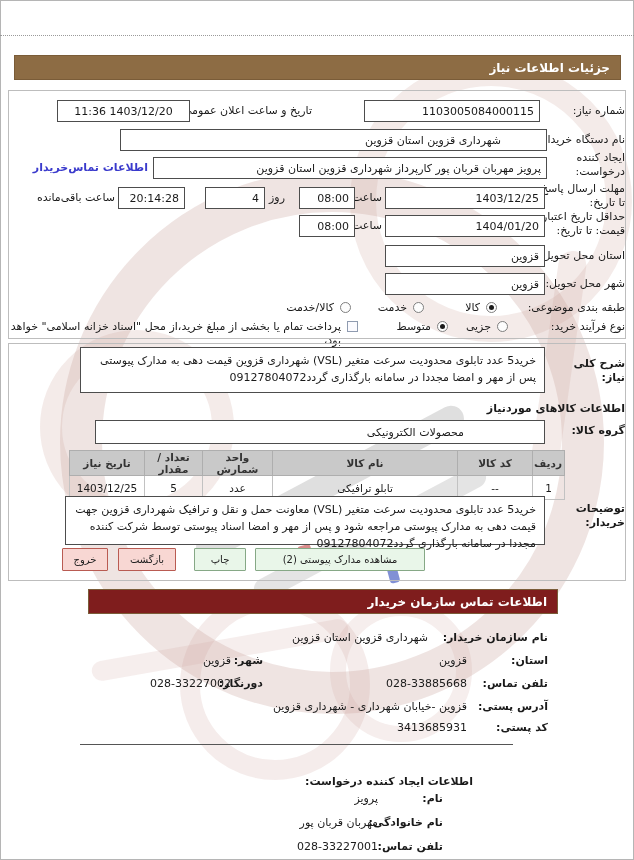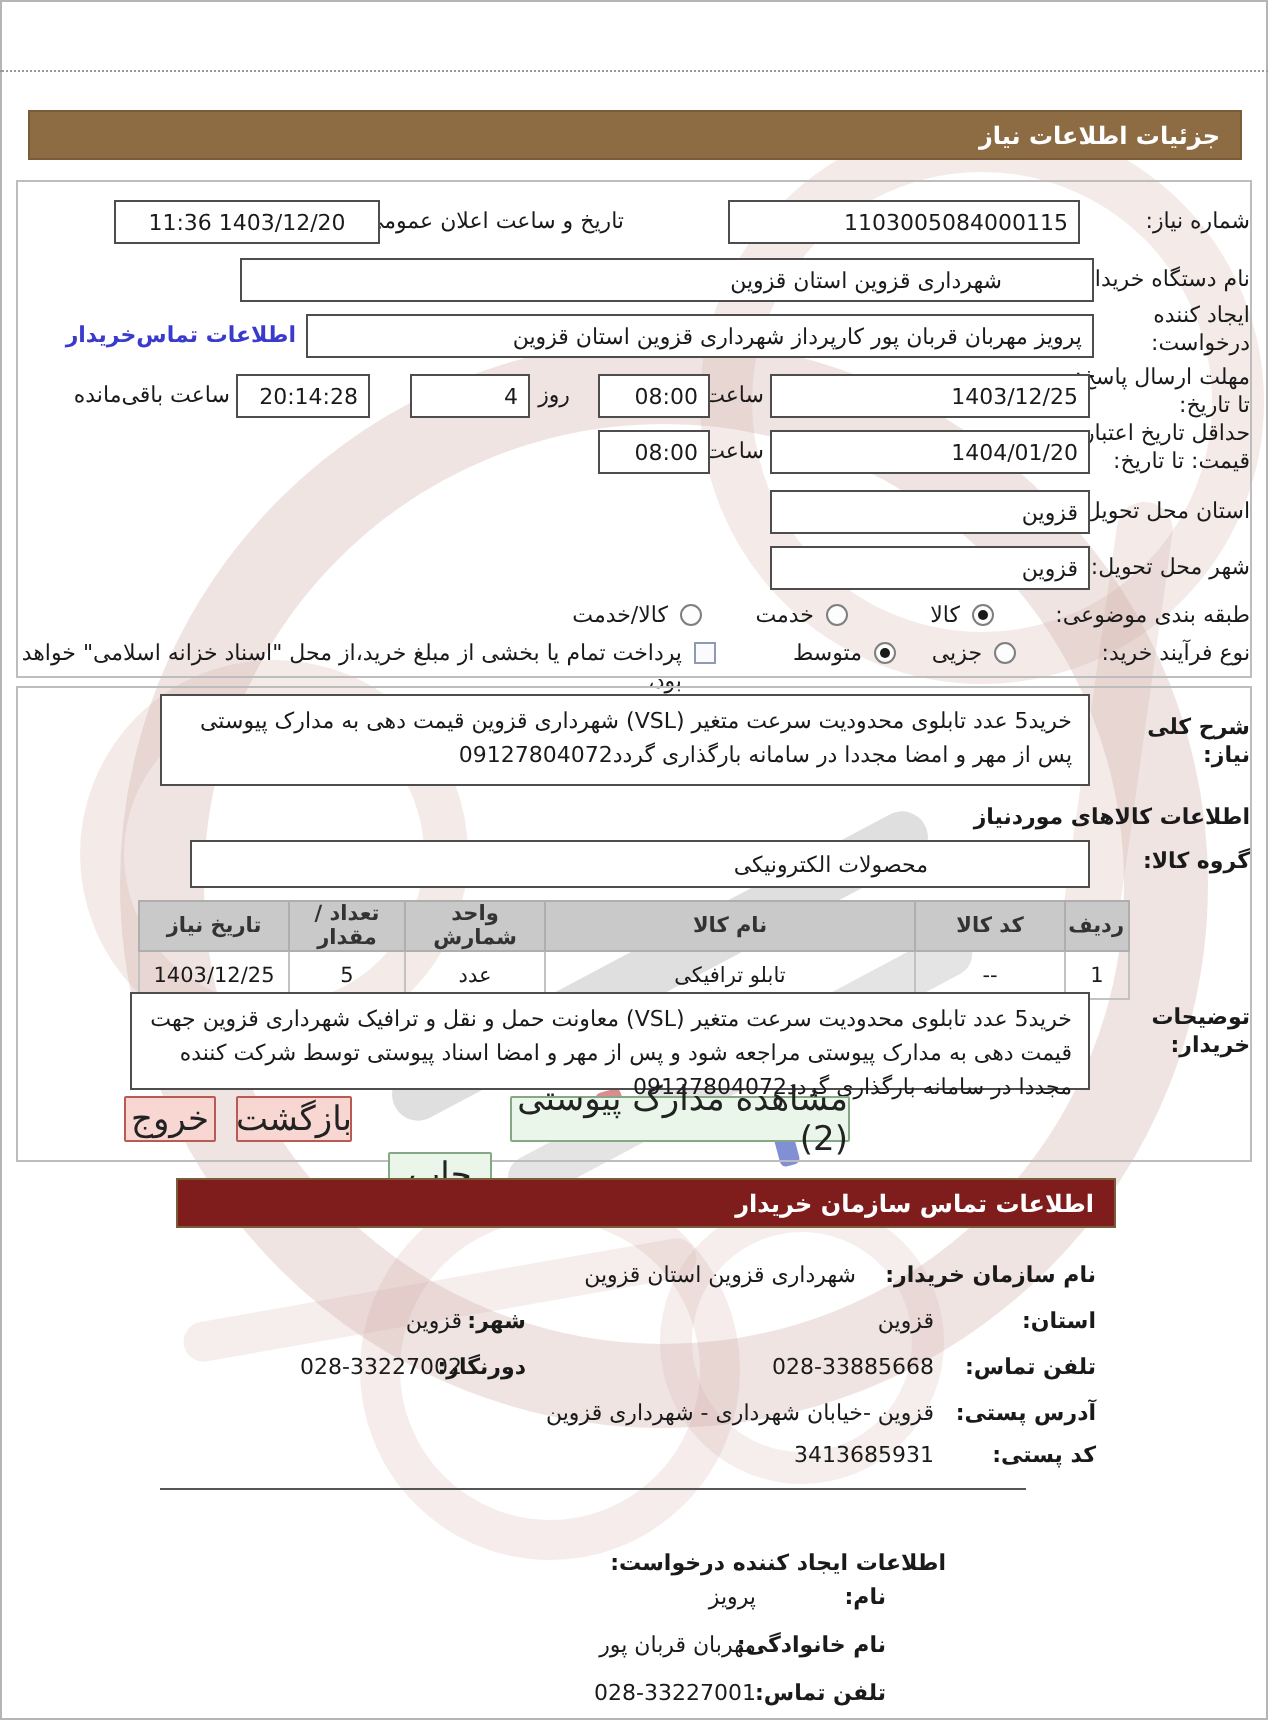--- a/index.html
+++ b/index.html
@@ -24,7 +24,7 @@
   .radio{position:absolute;width:11px;height:11px;border:1px solid #7f7f7f;border-radius:50%;background:#fdfdfd;box-sizing:border-box;}
   .radio.sel::after{content:"";position:absolute;left:2px;top:2px;width:5px;height:5px;border-radius:50%;background:#1a1a1a;}
   .chk{position:absolute;width:11px;height:11px;border:1px solid #8f9bb0;background:#fbfbff;box-sizing:border-box;}
-  .btn{position:absolute;height:23px;box-sizing:border-box;display:flex;align-items:center;justify-content:center;font-size:17px;color:#222;cursor:pointer;border-radius:1px;}
+  .btn{position:absolute;height:23px;box-sizing:border-box;display:flex;align-items:center;justify-content:center;font-size:10px;color:#222;cursor:pointer;border-radius:1px;}
   .btn.green{background:#e9f6e9;border:1px solid #86a886;}
   .btn.pink{background:#f8d7d3;border:1px solid #b95b52;}
   table.goods{position:absolute;border-collapse:collapse;table-layout:fixed;font-size:10.5px;background:transparent;}

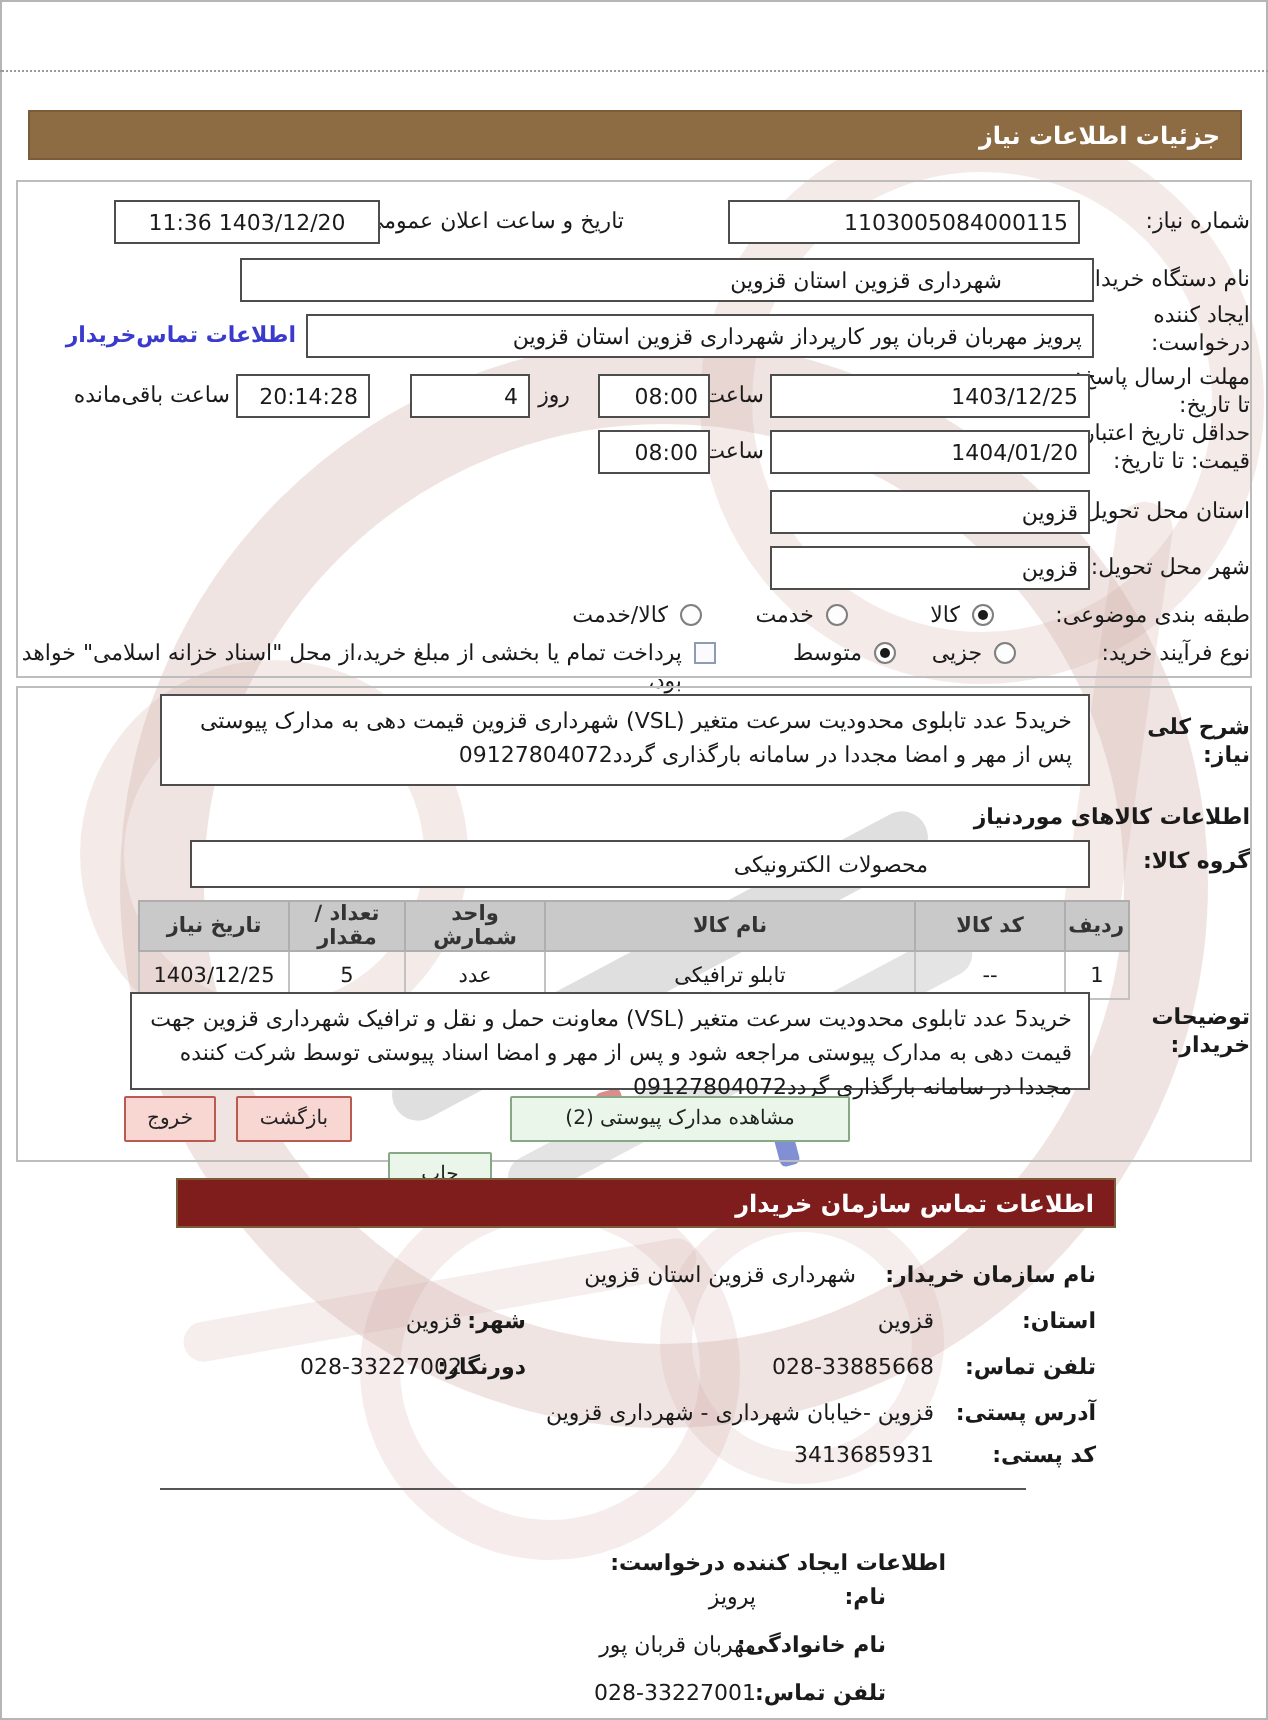--- a/index.html
+++ b/index.html
@@ -177,7 +177,7 @@
   <div class="tarea" style="top:496px;right:89px;width:480px;height:49px;"><span>خرید5 عدد تابلوی محدودیت سرعت متغیر (VSL) معاونت حمل و نقل و ترافیک شهرداری قزوین جهت قیمت دهی به مدارک پیوستی مراجعه شود و پس از مهر و امضا اسناد پیوستی توسط شرکت کننده مجددا در سامانه بارگذاری گردد09127804072</span></div>
 
   <div class="btn green" style="top:548px;right:209px;width:170px;">مشاهده مدارک پیوستی (2)</div>
-  <div class="btn green" style="top:548px;right:388px;width:52px;margin-top:28px;">چاپ</div>
+  <div class="btn green" style="top:548px;right:388px;width:52px;">چاپ</div>
   <div class="btn pink" style="top:548px;right:458px;width:58px;">بازگشت</div>
   <div class="btn pink" style="top:548px;right:526px;width:46px;">خروج</div>
 

